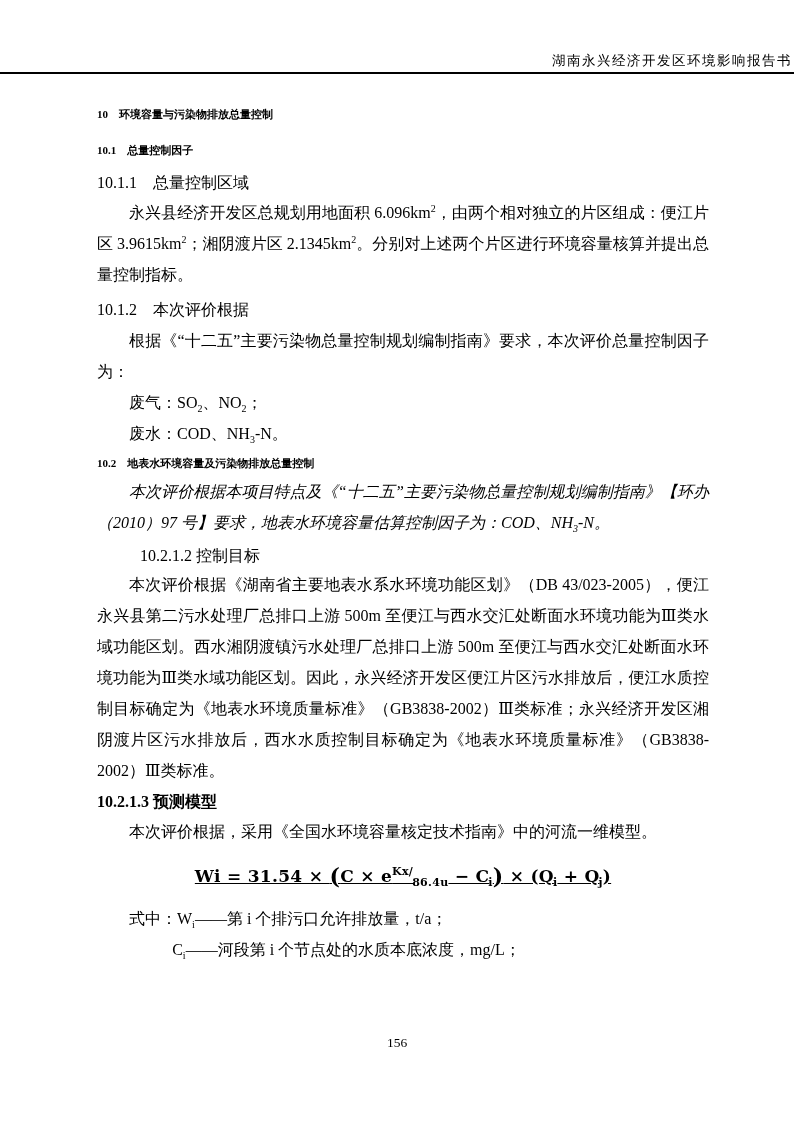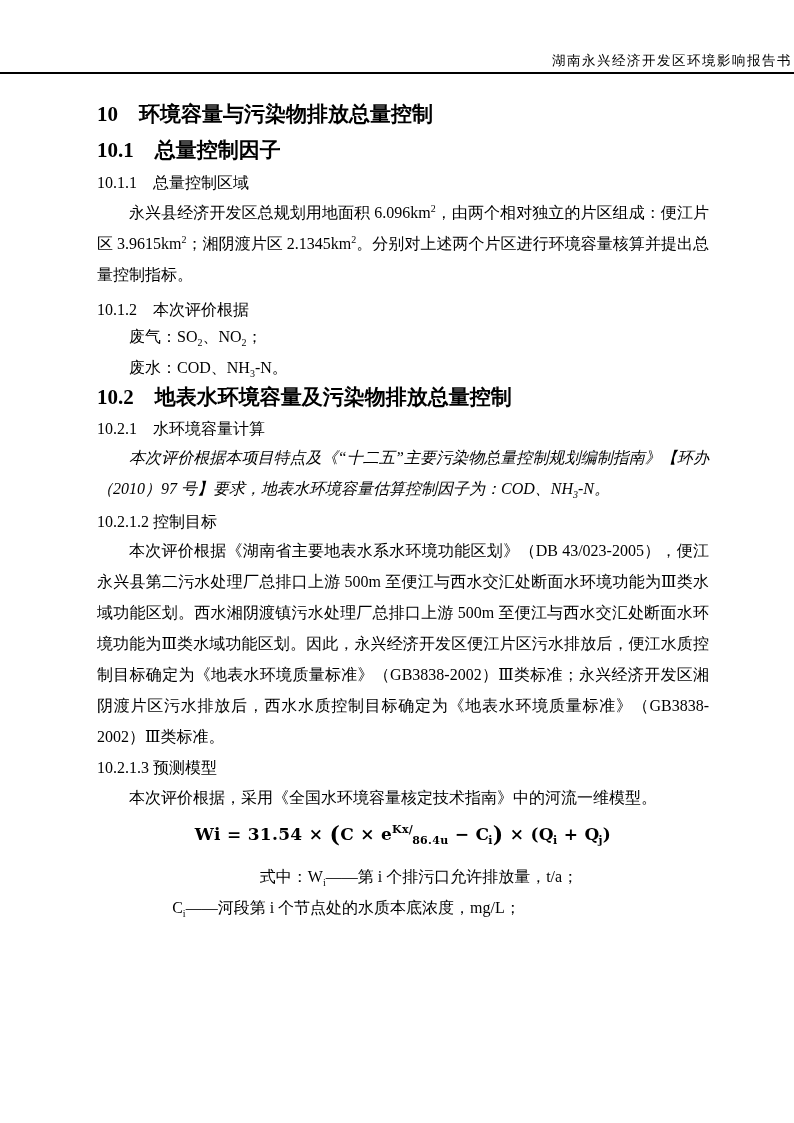--- a/index.html
+++ b/index.html
@@ -26,7 +26,7 @@
     border-top: 2.5px solid #000; height: 0;
   }
   .h-lvl1 {
-    font-size: 21px; font-weight: bold; line-height: 22px; margin: 0;
+    font-size: 11px; font-weight: bold; line-height: 22px; margin: 0;
   }
   .h-lvl3 {
     font-size: 16px; font-weight: normal; line-height: 22px; margin: 0;

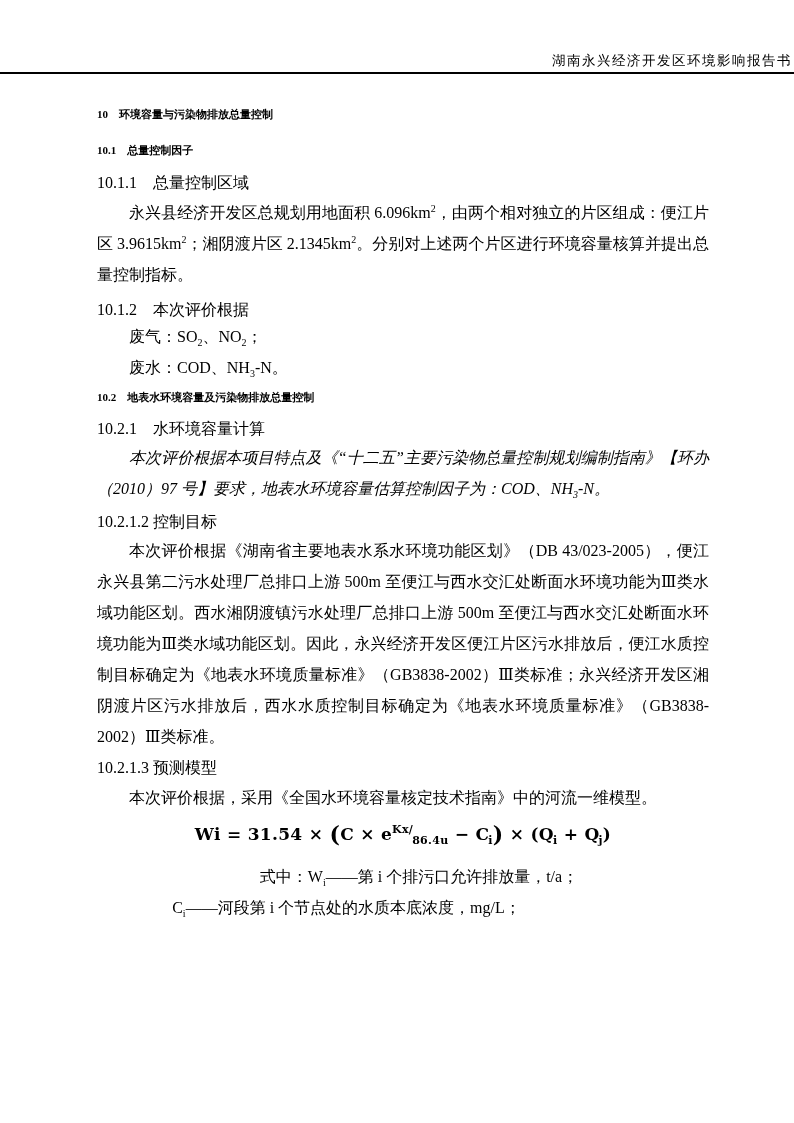--- a/index.html
+++ b/index.html
@@ -93,6 +93,7 @@
 
     <p class="h-lvl3 mt-h10-1-2">10.1.2　本次评价根据</p>
 
+    <p class="para mt-p-basis">根据《“十二五”主要污染物总量控制规划编制指南》要求，本次评价总量控制因子为：</p>
 
     <p class="line">废气：SO<sub>2</sub>、NO<sub>2</sub>；</p>
 

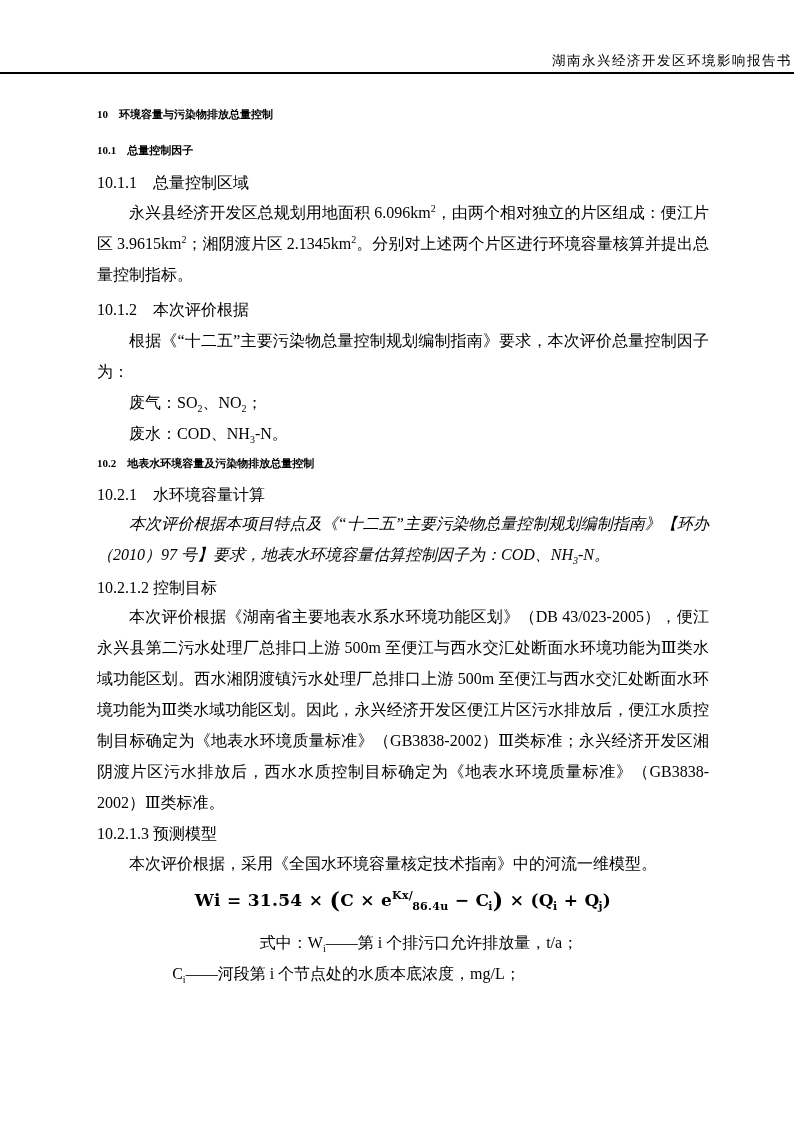--- a/index.html
+++ b/index.html
@@ -101,7 +101,6 @@
 
     <p class="h-lvl1 mt-h10-2">10.2　地表水环境容量及污染物排放总量控制</p>
 
-    <p class="h-lvl3 mt-h10-2-1">10.2.1　水环境容量计算</p>
 
 
     <p class="para mt-p-factor">本次评价根据本项目特点及《“十二五”主要污染物总量控制规划编制指南》【环办（2010）97 号】要求，地表水环境容量估算控制因子为：COD、NH<sub>3</sub>-N。</p>

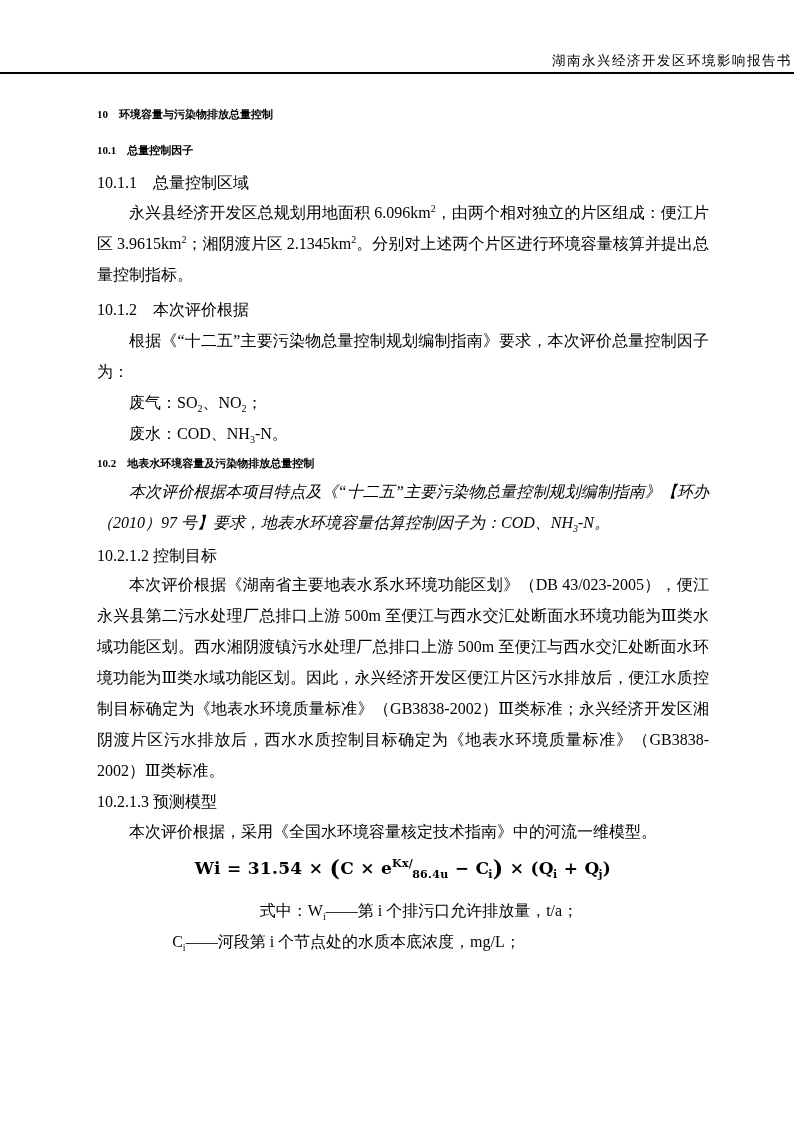--- a/index.html
+++ b/index.html
@@ -66,7 +66,7 @@
   .mt-h10-2-1  { margin-top: 10px; }
   .mt-h10-2-1-1{ margin-top: 10px; }
   .mt-p-factor { margin-top: 2px; font-style: italic; }
-  .mt-h10-2-1-2{ margin-top: 7px; }
+  .mt-h10-2-1-2{ margin-top: 7px; margin-left: 43px; }
   .mt-p-target { margin-top: 2px; }
   .mt-h10-2-1-3{ margin-top: 5px; }
   .mt-p-model  { margin-top: 3px; }

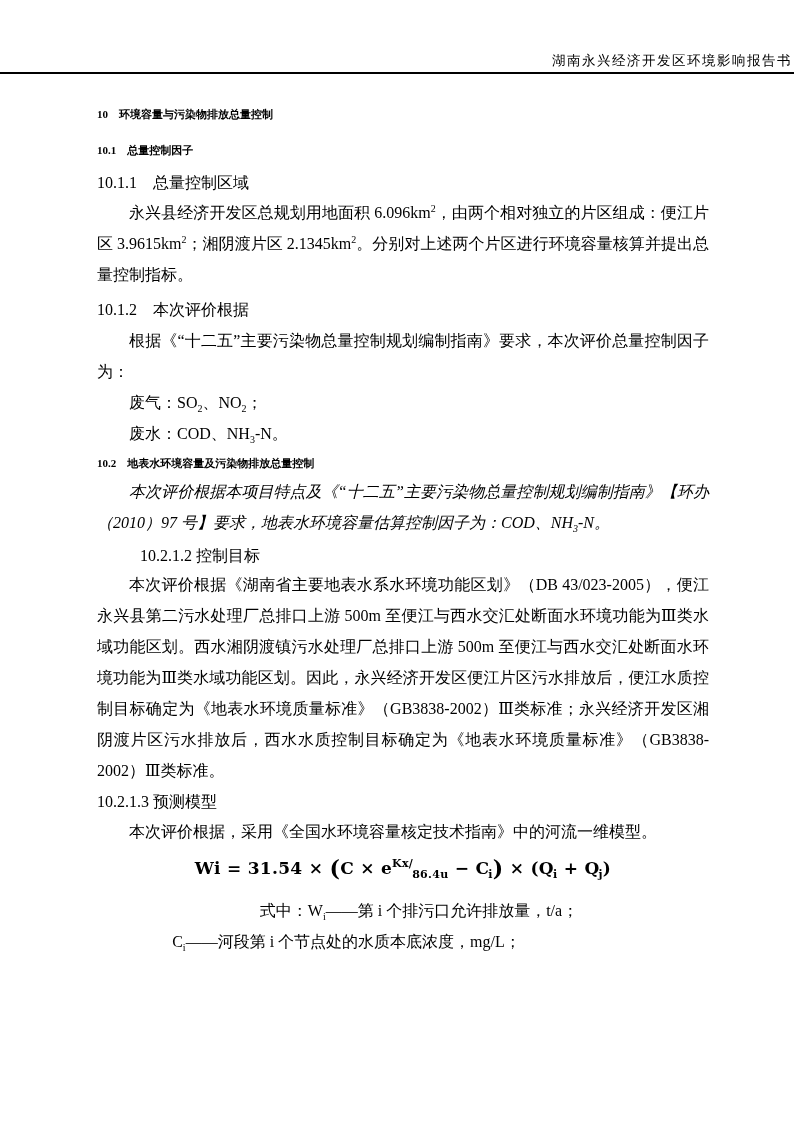--- a/index.html
+++ b/index.html
@@ -68,7 +68,7 @@
   .mt-p-factor { margin-top: 2px; font-style: italic; }
   .mt-h10-2-1-2{ margin-top: 7px; margin-left: 43px; }
   .mt-p-target { margin-top: 2px; }
-  .mt-h10-2-1-3{ margin-top: 5px; }
+  .mt-h10-2-1-3{ margin-top: 5px; font-weight: bold; }
   .mt-p-model  { margin-top: 3px; }
   .mt-formula  { margin-top: 4px; }
   .mt-def-w    { margin-top: 10px; text-align: center; }

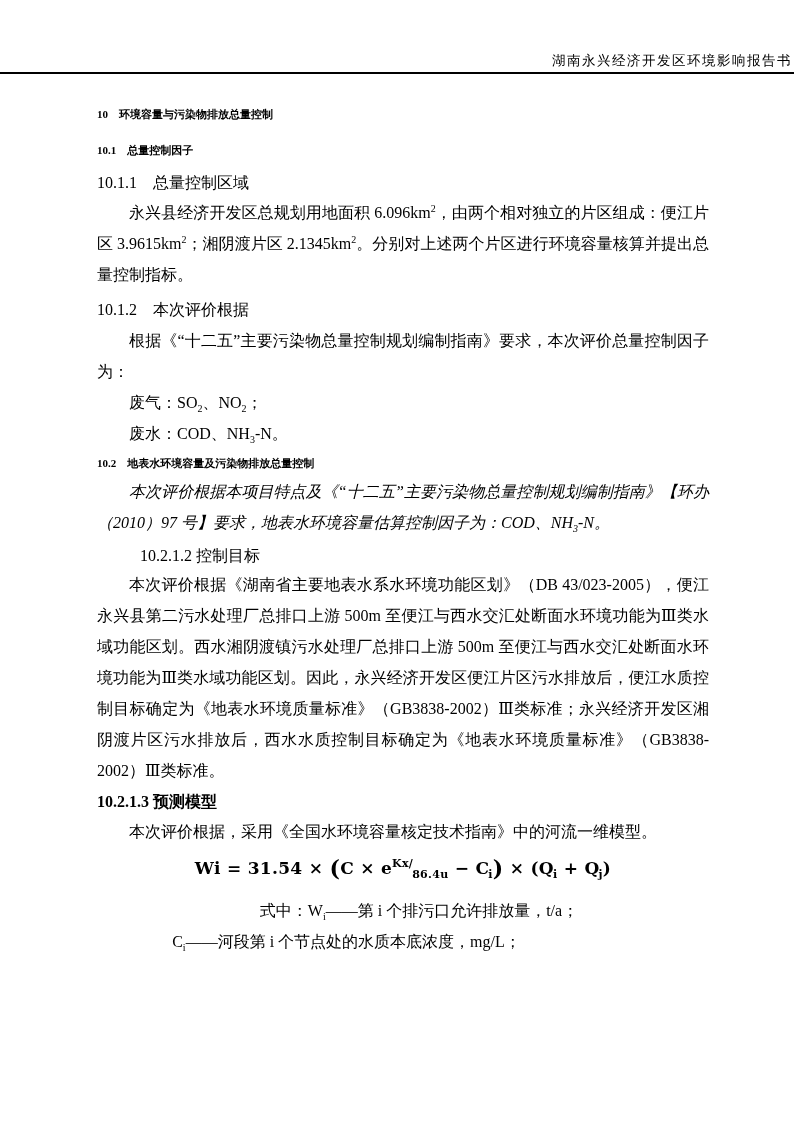--- a/index.html
+++ b/index.html
@@ -70,7 +70,7 @@
   .mt-p-target { margin-top: 2px; }
   .mt-h10-2-1-3{ margin-top: 5px; font-weight: bold; }
   .mt-p-model  { margin-top: 3px; }
-  .mt-formula  { margin-top: 4px; }
+  .mt-formula  { margin-top: 12px; text-decoration: underline; }
   .mt-def-w    { margin-top: 10px; text-align: center; }
 </style>
 </head>

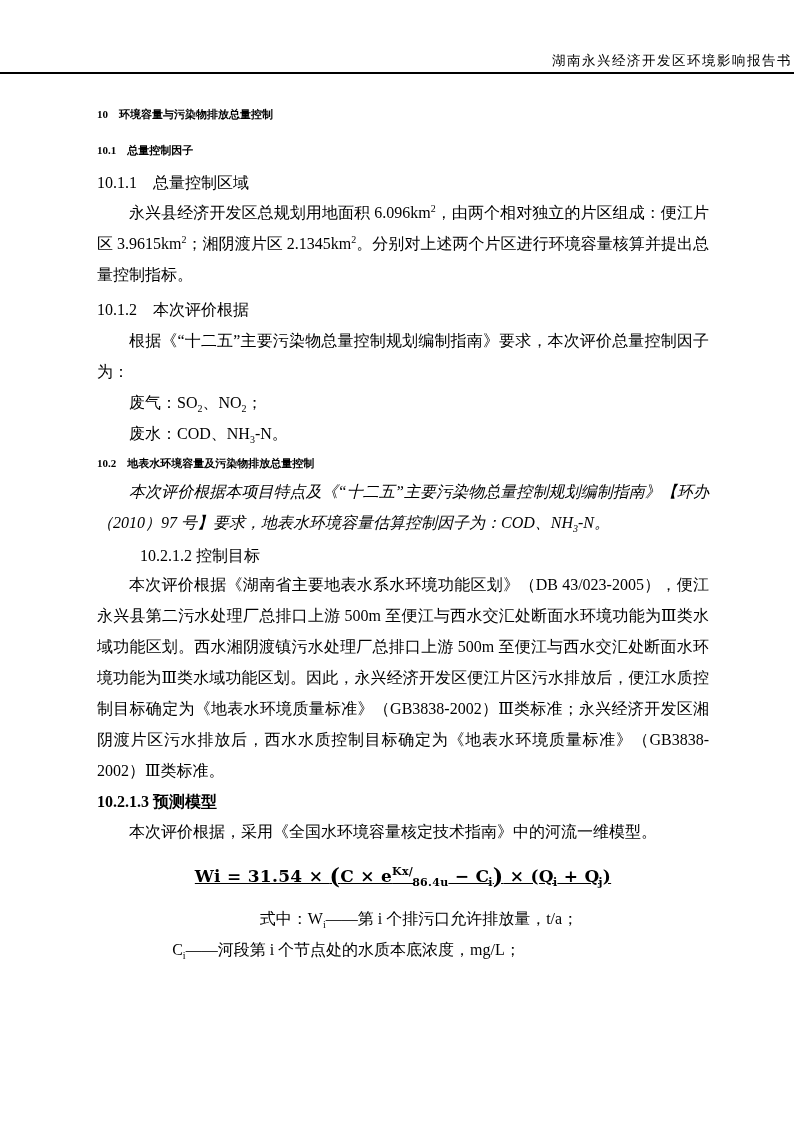--- a/index.html
+++ b/index.html
@@ -71,7 +71,7 @@
   .mt-h10-2-1-3{ margin-top: 5px; font-weight: bold; }
   .mt-p-model  { margin-top: 3px; }
   .mt-formula  { margin-top: 12px; text-decoration: underline; }
-  .mt-def-w    { margin-top: 10px; text-align: center; }
+  .mt-def-w    { margin-top: 10px; }
 </style>
 </head>
 <body>

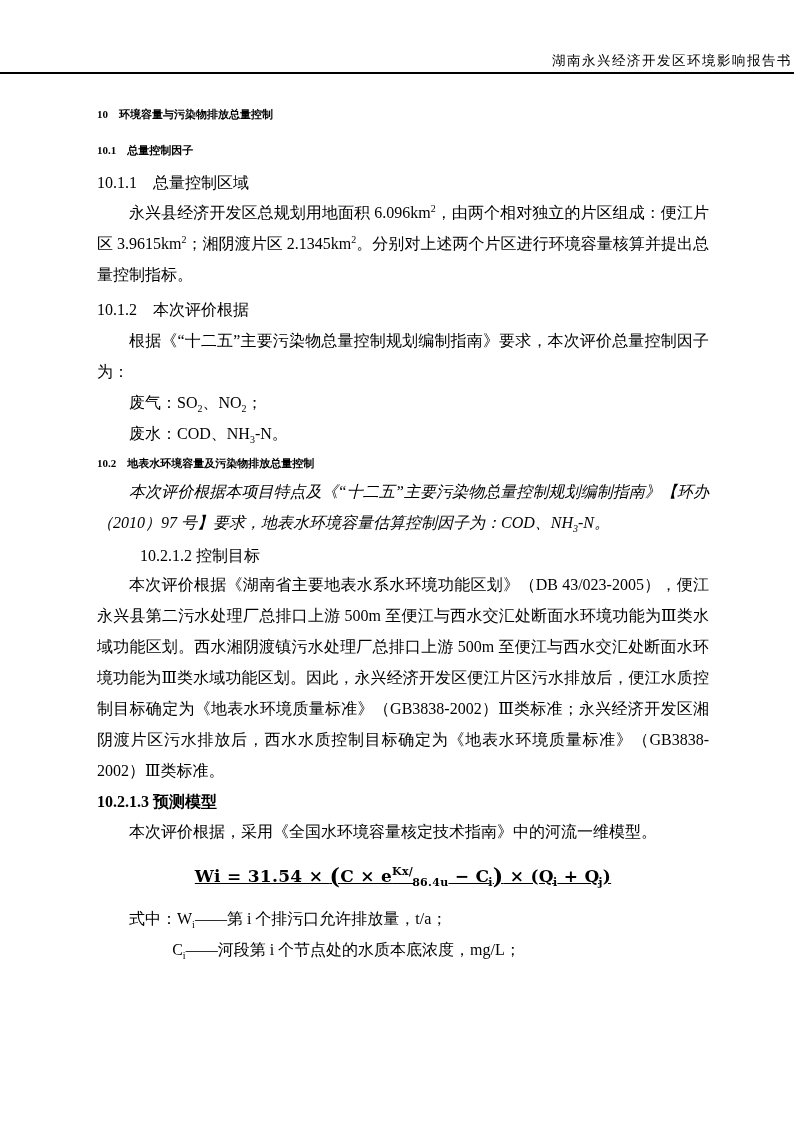--- a/index.html
+++ b/index.html
@@ -121,6 +121,7 @@
 
   </div>
 
+  <div class="footer-pagenum">156</div>
 
 </div>
 

